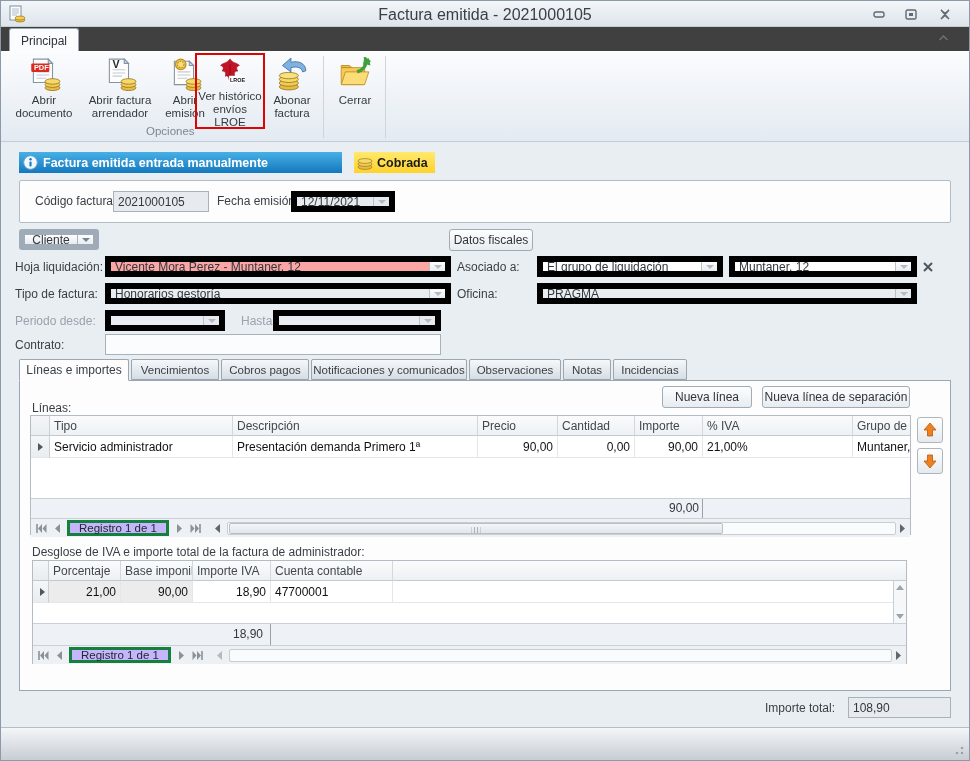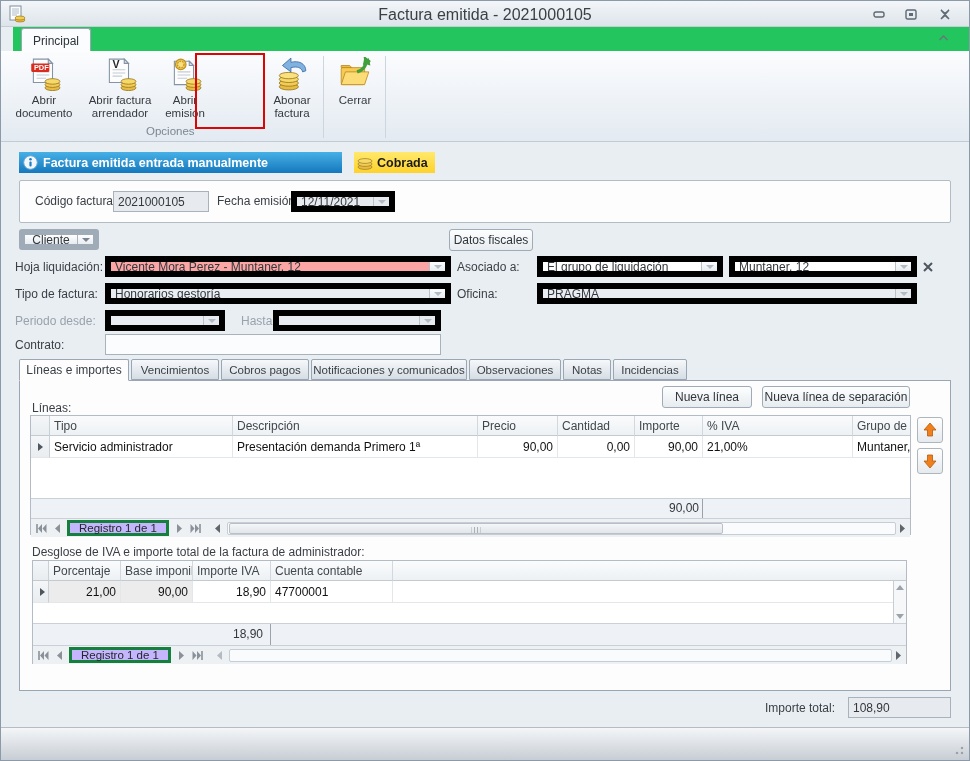--- a/index.html
+++ b/index.html
@@ -14,7 +14,7 @@
   .winbtn { position:absolute; top:4px; width:28px; height:18px; display:flex; align-items:center; justify-content:center; cursor:default; }
 
   
-  .tabrow { position:absolute; left:12px; top:26px; right:0; height:24px; background:#22c55e; }
+  .tabrow { position:absolute; left:0; top:26px; right:0; height:24px; background:#404040; }
   .ribtab { position:absolute; left:8px; top:1px; width:70px; height:24px; background:#fafcfd;
     border:1px solid #9aa6b1; border-bottom:none; border-radius:3px 3px 0 0;
     display:flex; align-items:center; justify-content:center; font-size:12px; color:#2f343a; }

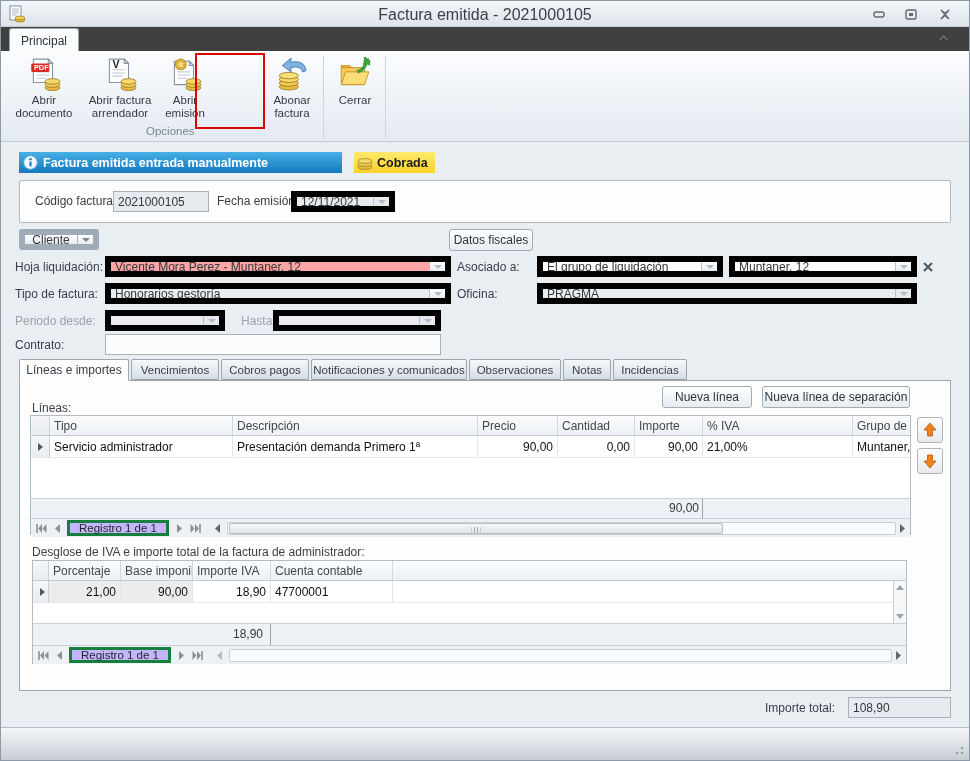--- a/index.html
+++ b/index.html
@@ -188,6 +188,15 @@
     </div>
 
     <div class="hlbox" style="left:194px;width:70px"></div>
+    <div class="rbtn" style="left:196px;width:66px">
+      <svg width="34" height="34" viewBox="0 0 32 32">
+        <path d="M16 2 C13 7 8 6 6 9 C9.5 10 9.5 12.5 7.5 15 C11 15 12 17 11 20.5 C13.5 19.5 15 21 15 24.5 L17 24.5 C17 21 18.5 19.5 21 20.5 C20 17 21 15 24.5 15 C22.5 12.5 22.5 10 26 9 C24 6 19 7 16 2 Z" fill="#c41325" stroke="#8e0d1b" stroke-width="0.6"></path>
+        <path d="M16 8 L16 27" stroke="#8e0d1b" stroke-width="1.2"></path>
+        <rect x="15" y="20" width="16" height="8" fill="#ffffff"></rect>
+        <text x="16" y="26.5" font-size="5.8" font-weight="bold" fill="#111" font-family="Liberation Sans, sans-serif">LROE</text>
+      </svg>
+      <div class="cap"><span>Ver histórico</span><br><span>envíos LROE</span></div>
+    </div>
 
     <div class="rbtn" style="left:266px;width:50px">
       <svg width="34" height="34" viewBox="0 0 32 32">

